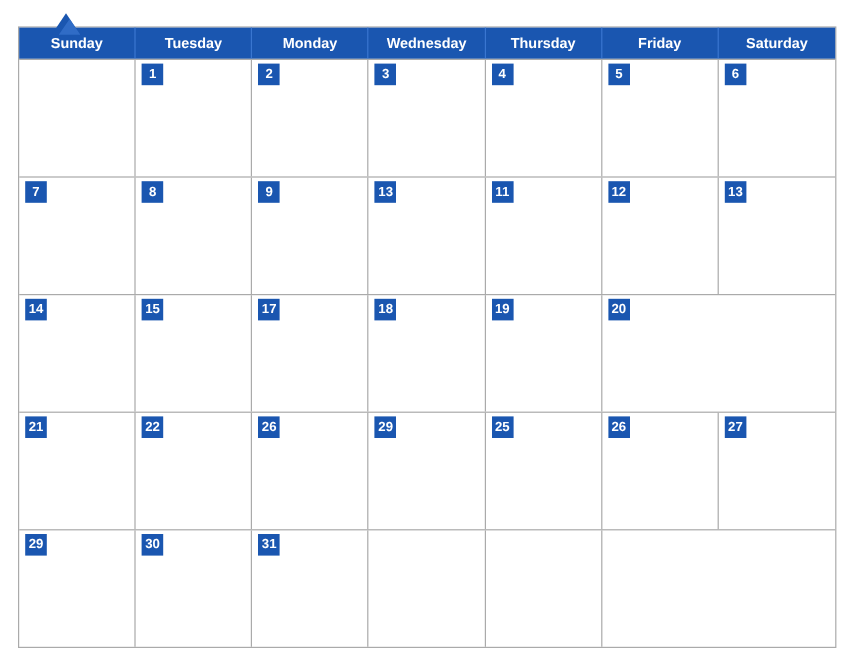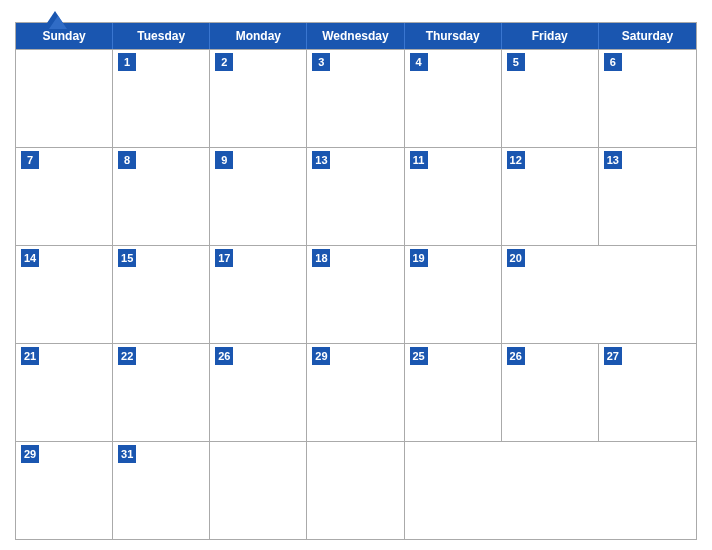--- a/index.html
+++ b/index.html
@@ -245,6 +245,9 @@
             <span class="cell-number">29</span>
           </div>
           <div class="cal-cell">
+            <span class="cell-number">30</span>
+          </div>
+          <div class="cal-cell">
             <span class="cell-number">31</span>
           </div>
           <div class="cal-cell cell-empty"></div>

